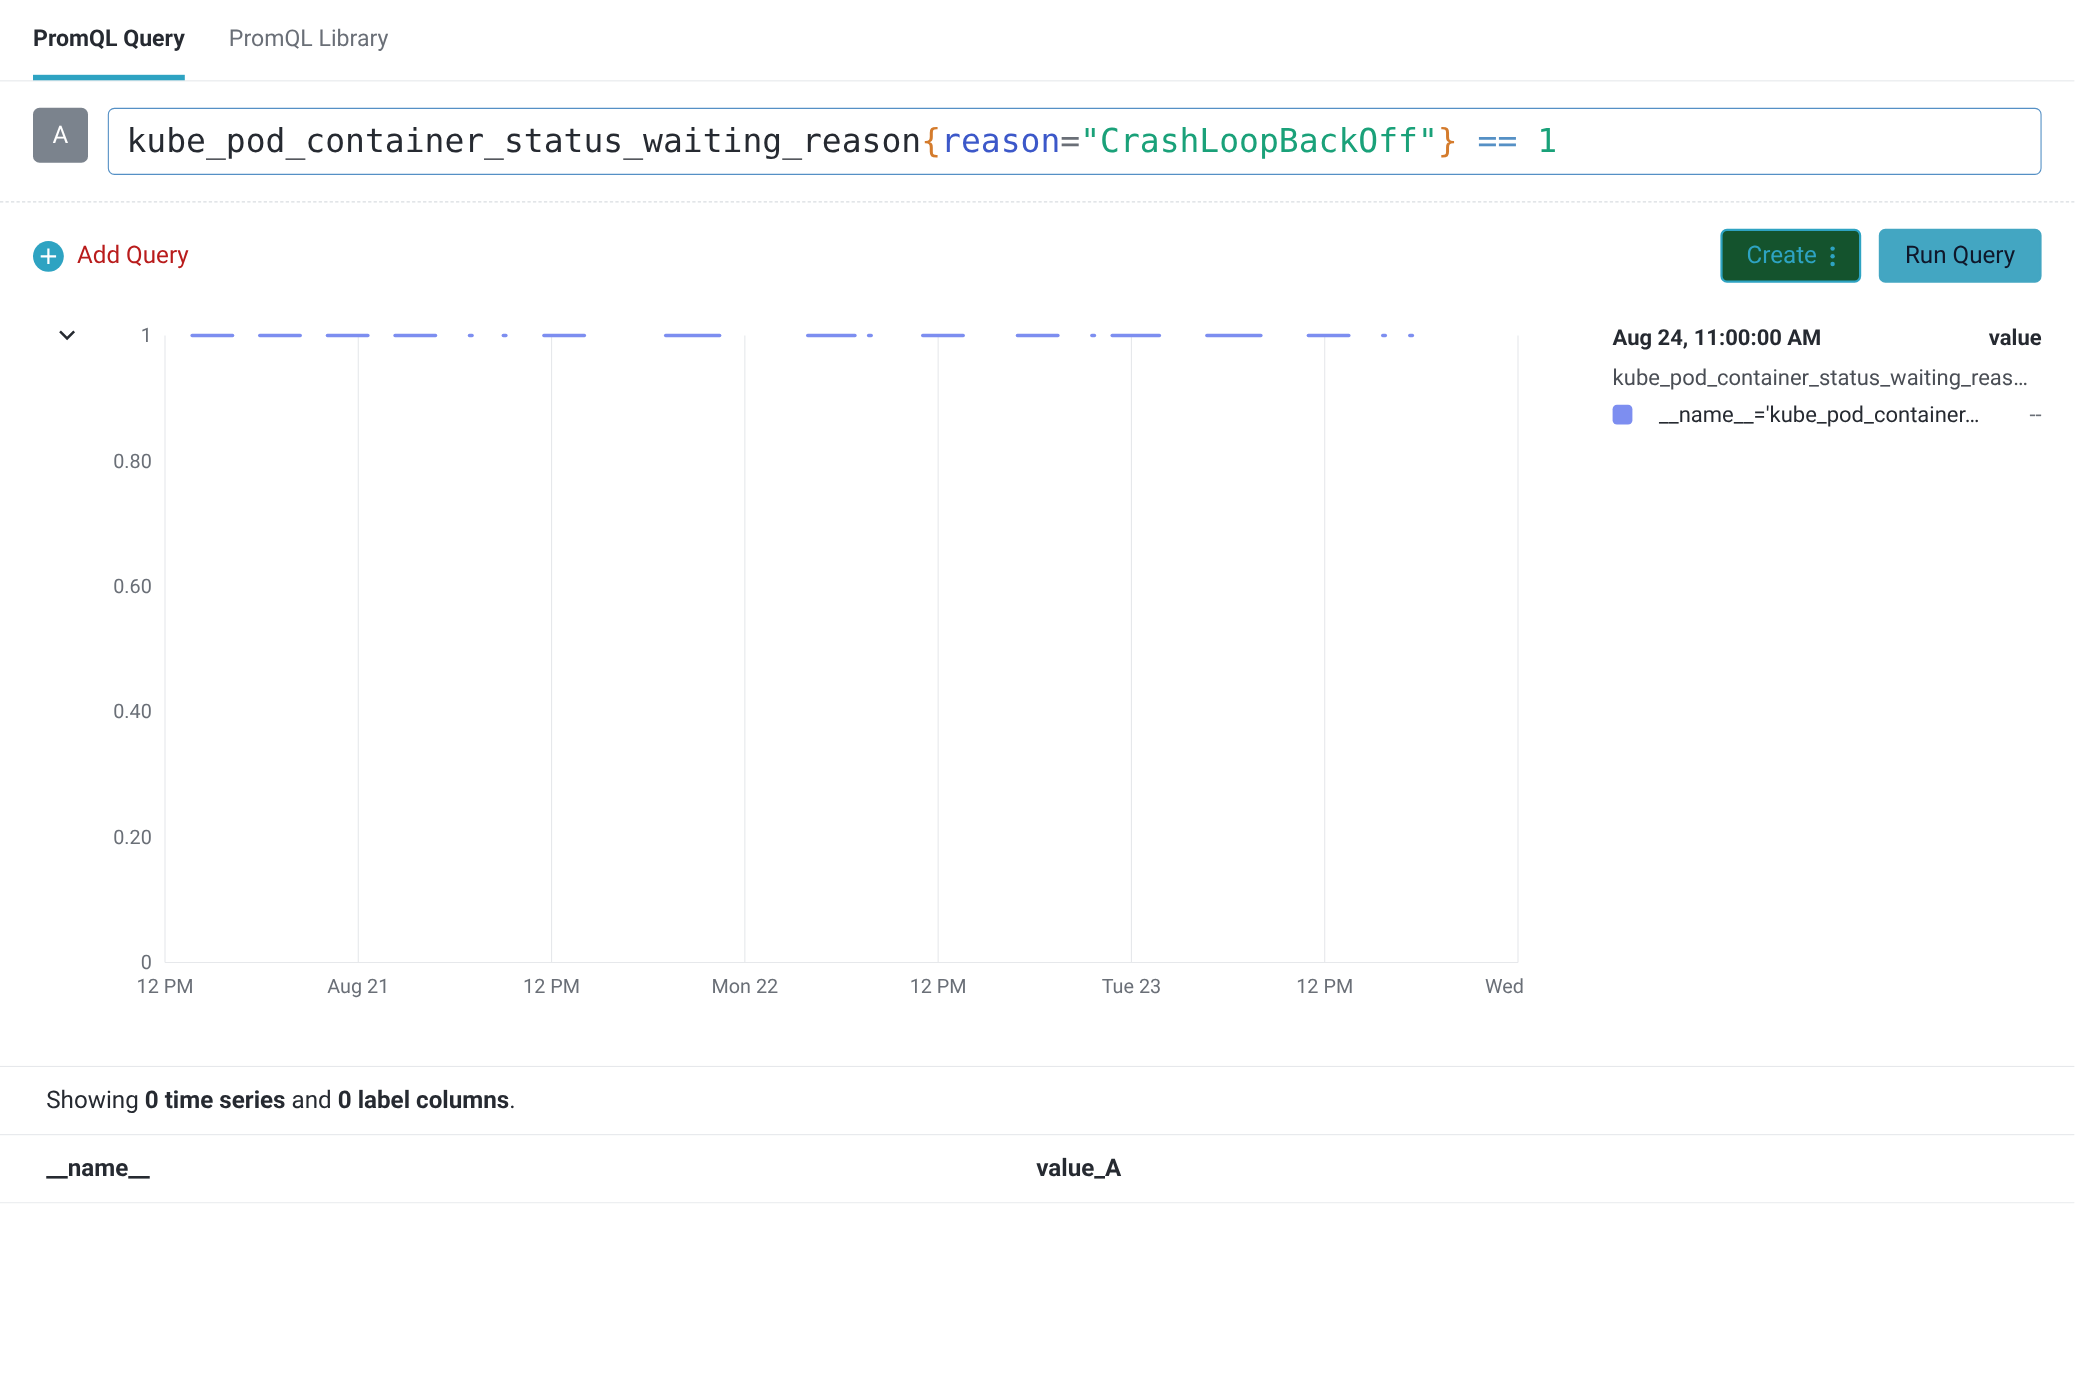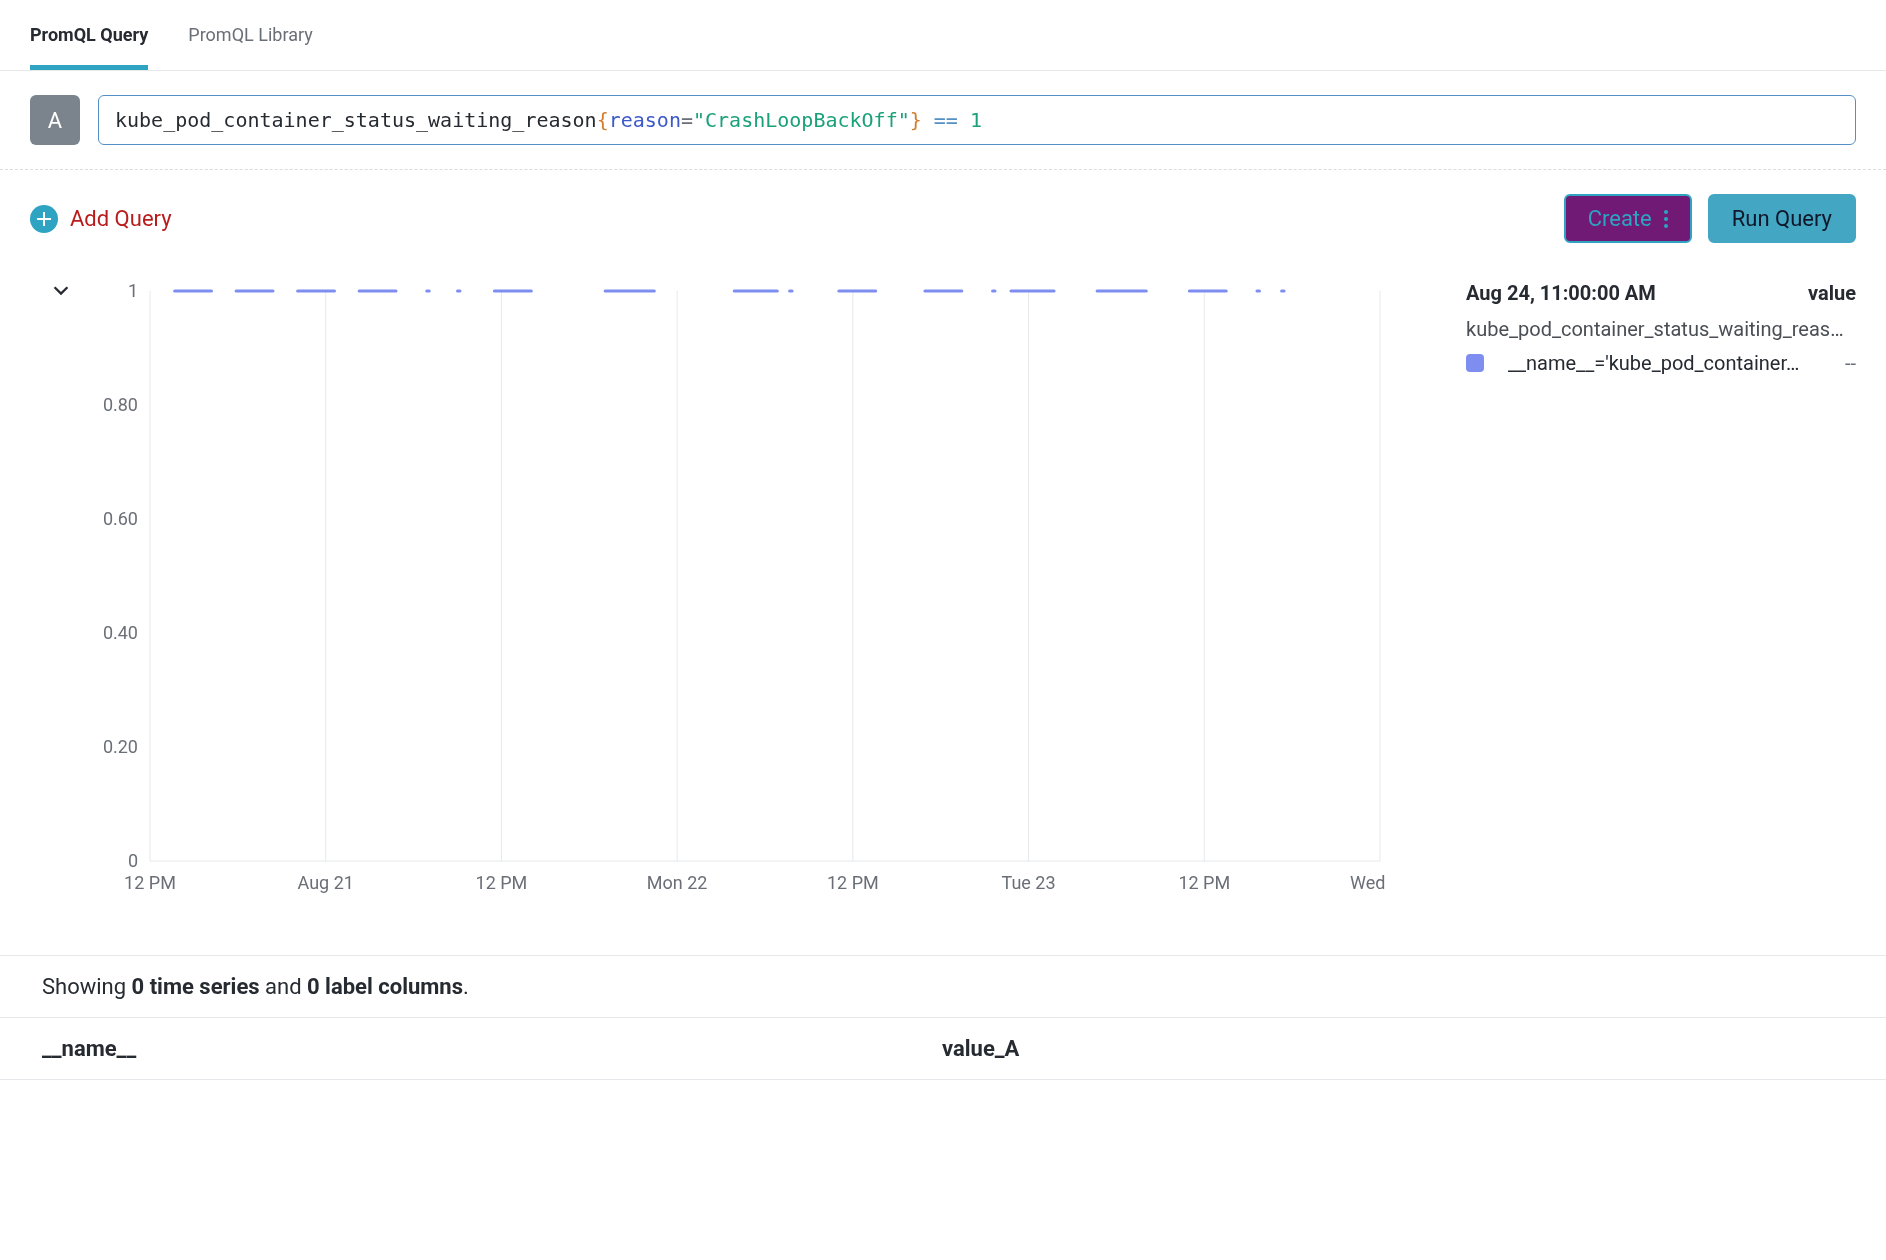--- a/index.html
+++ b/index.html
@@ -18,7 +18,7 @@
   border-bottom: 1px solid #e6e8eb;
 }
 .tab {
-  font-size: 18px;
+  font-size: 21px;
   font-weight: 400;
   color: #6a6f77;
   padding-bottom: 20px;

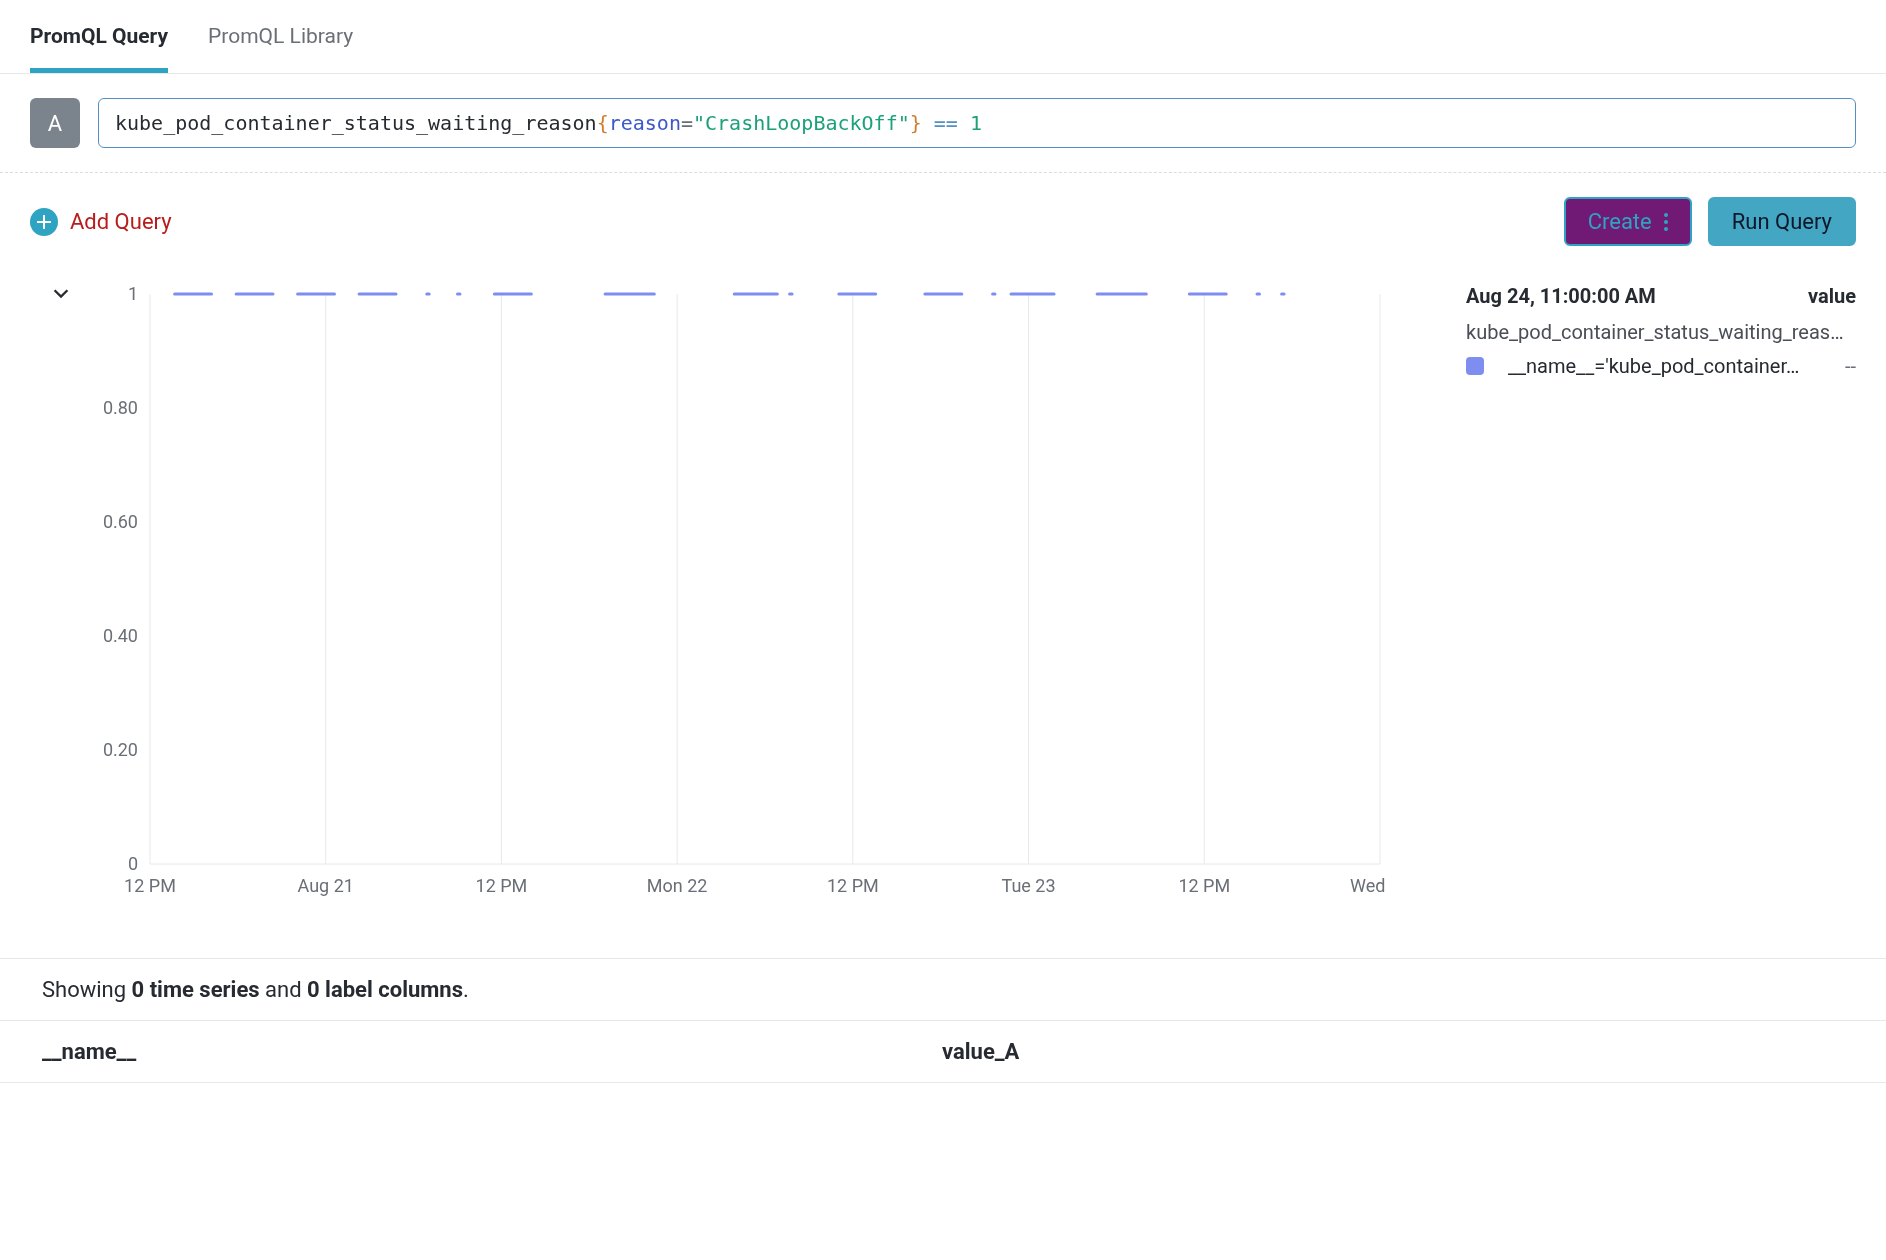--- a/index.html
+++ b/index.html
@@ -58,7 +58,7 @@
   border-radius: 6px;
   padding: 12px 16px;
   font-family: "Menlo", "Consolas", monospace;
-  font-size: 20px;
+  font-size: 30px;
   background: #fff;
   white-space: pre;
   overflow: hidden;

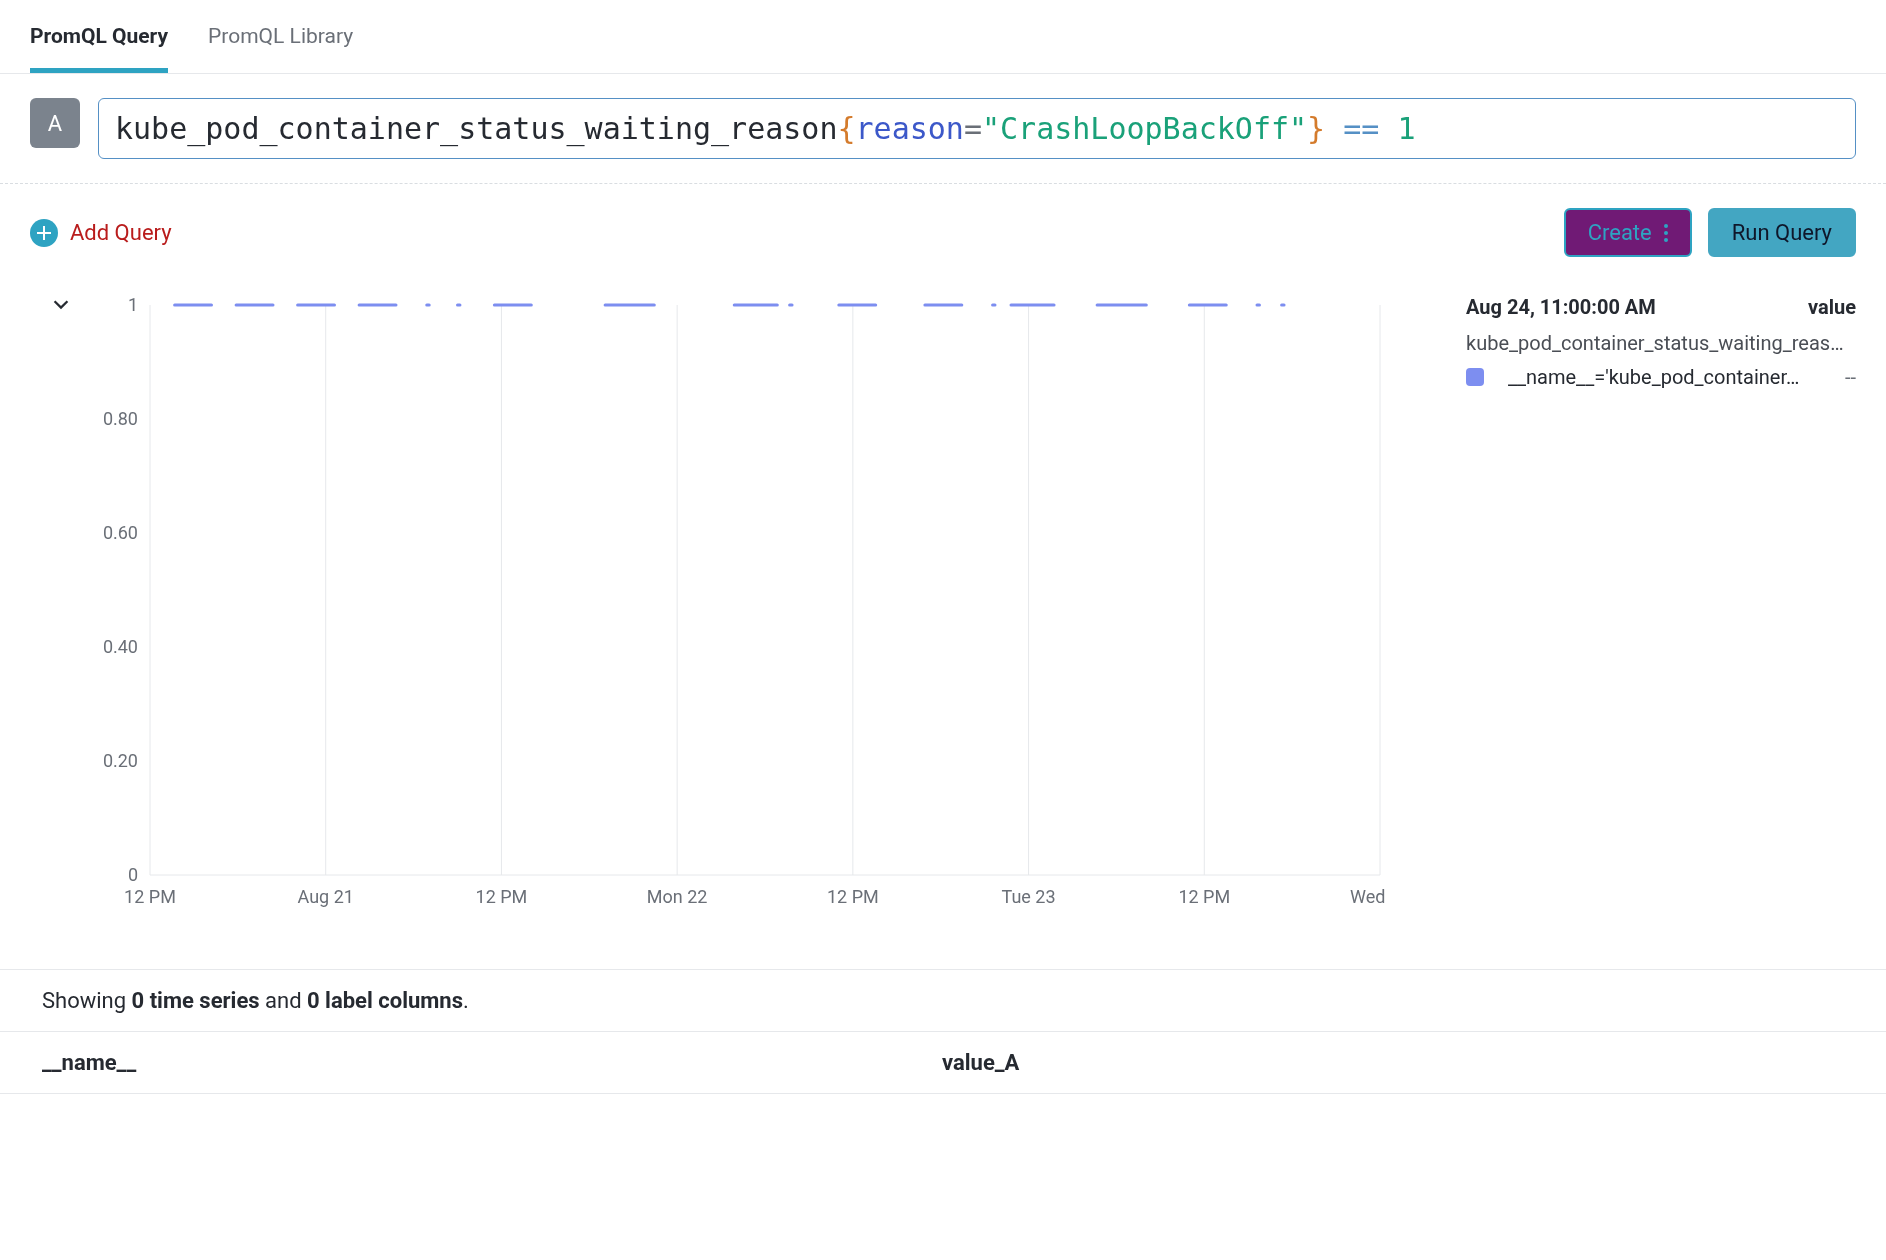--- a/index.html
+++ b/index.html
@@ -105,7 +105,7 @@
   gap: 12px;
 }
 .btn-outline {
-  background: #701a75;
+  background: #14532d;
   color: #2ea3c2;
   border: 2px solid #2ea3c2;
 }

